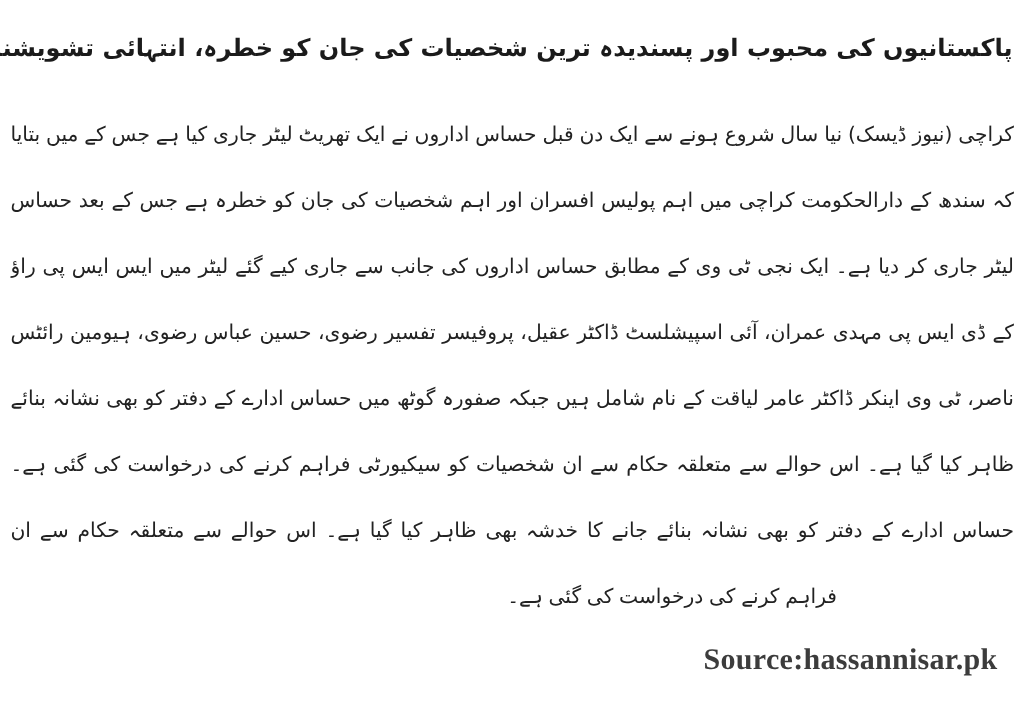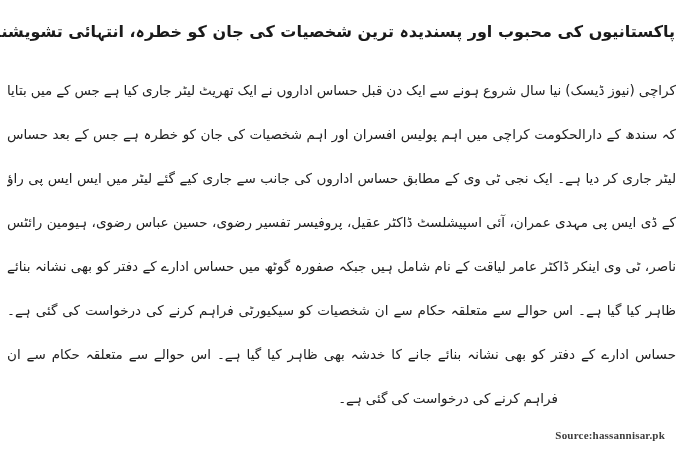--- a/index.html
+++ b/index.html
@@ -61,7 +61,7 @@
     direction: ltr;
     font-family: "Liberation Serif", "DejaVu Serif", serif;
     font-weight: 700;
-    font-size: 11px;
+    font-size: 20px;
     color: #3c3c3c;
     letter-spacing: 0.2px;
   }

